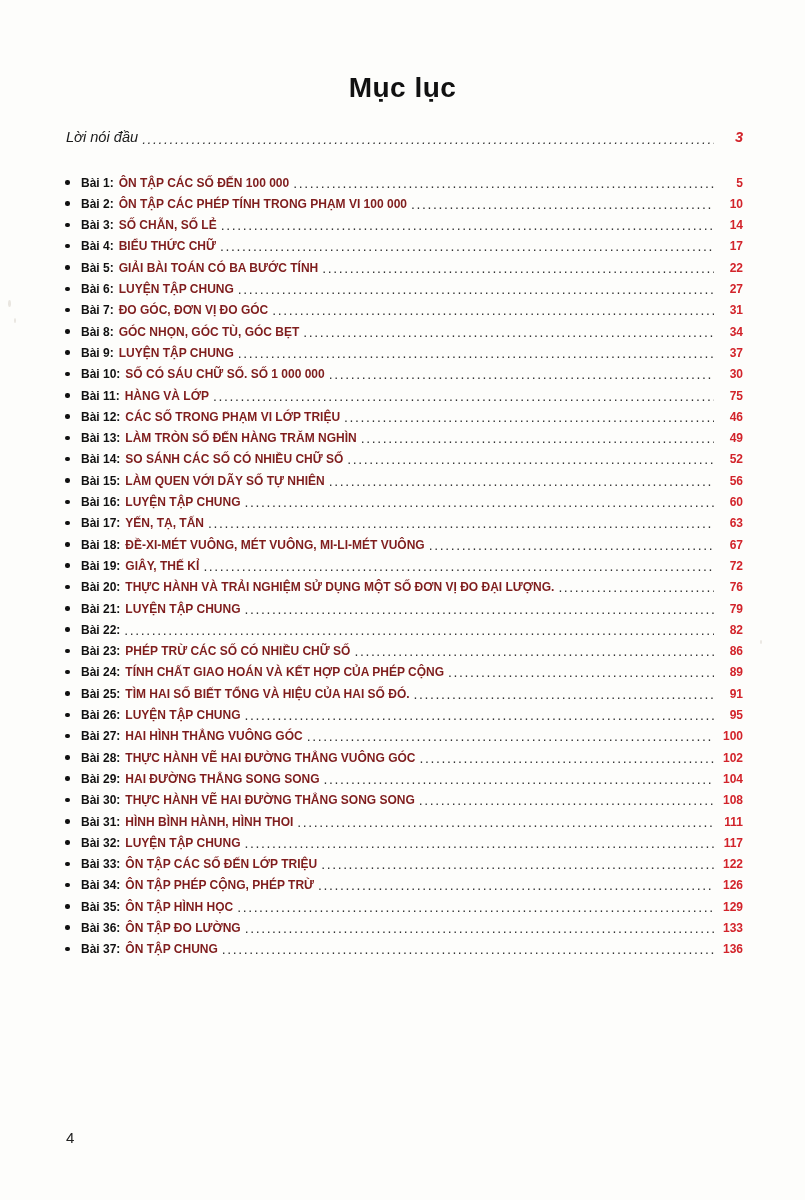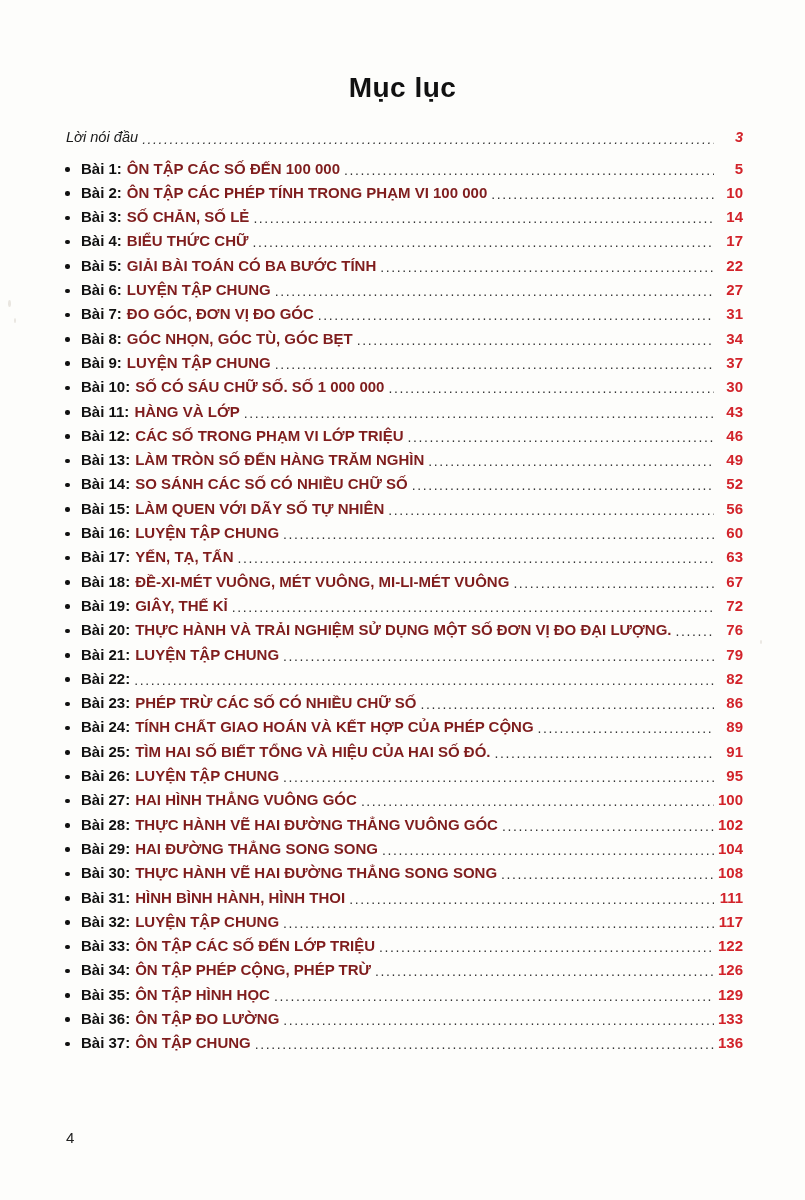--- a/index.html
+++ b/index.html
@@ -45,7 +45,7 @@
   .row.preface {
     font-style: italic;
     font-size: 14.6px;
-    margin-bottom: 16px;
+    margin-bottom: 32px;
     padding-left: 4px;
   }
   .bullet {

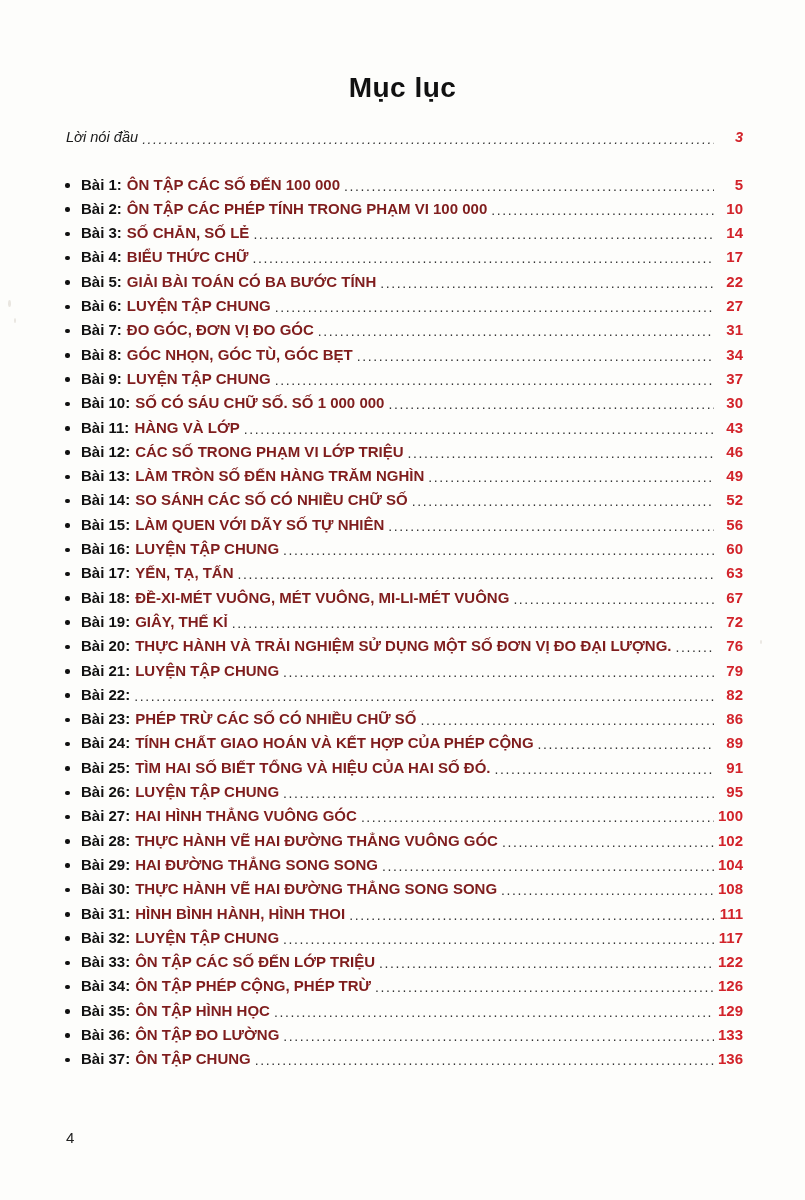--- a/index.html
+++ b/index.html
@@ -37,7 +37,7 @@
   .row {
     display: flex;
     align-items: flex-end;
-    font-size: 15px;
+    font-size: 12px;
     line-height: 1.0;
     margin-bottom: 9.3px;
     white-space: nowrap;

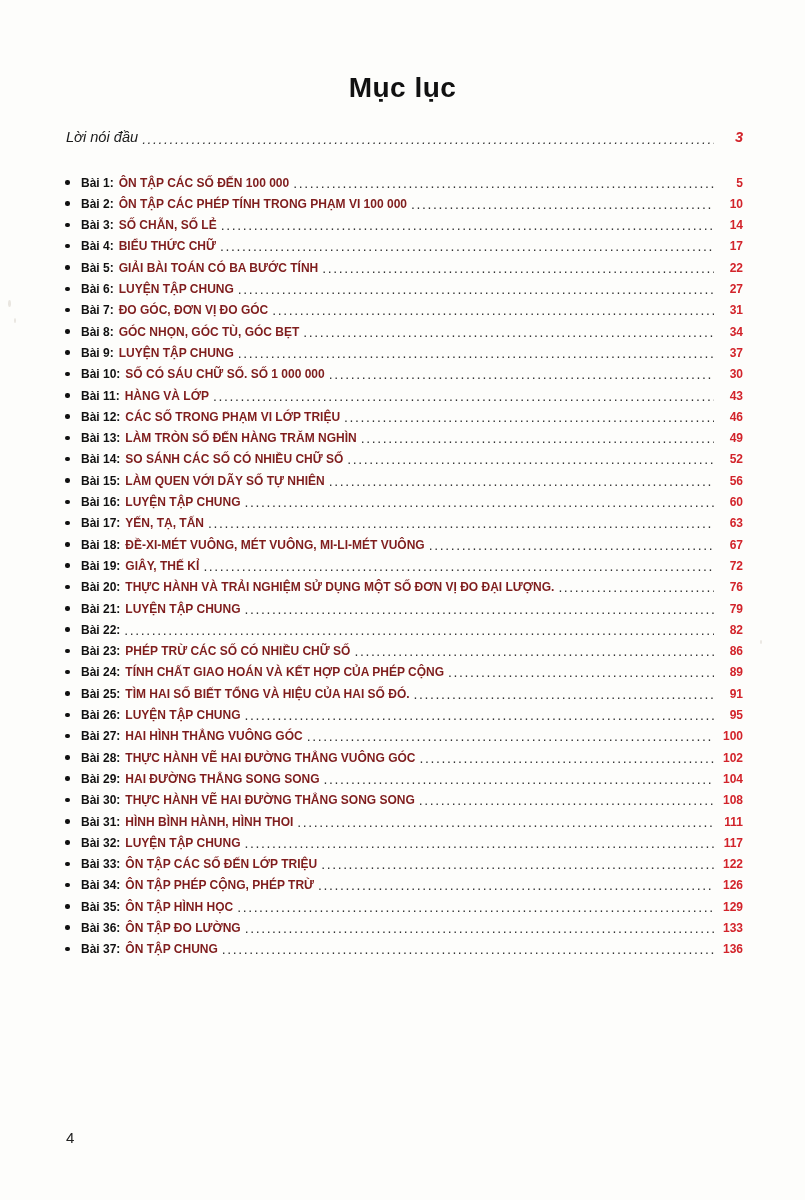--- a/index.html
+++ b/index.html
@@ -243,7 +243,7 @@
       <div class="lesson">Bài 11:</div>
       <div class="lesson-title">HÀNG VÀ LỚP</div>
       <div class="leader"></div>
-      <div class="page-no">43</div>
+      <div class="page-no">75</div>
     </div>
 
     <div class="row">

